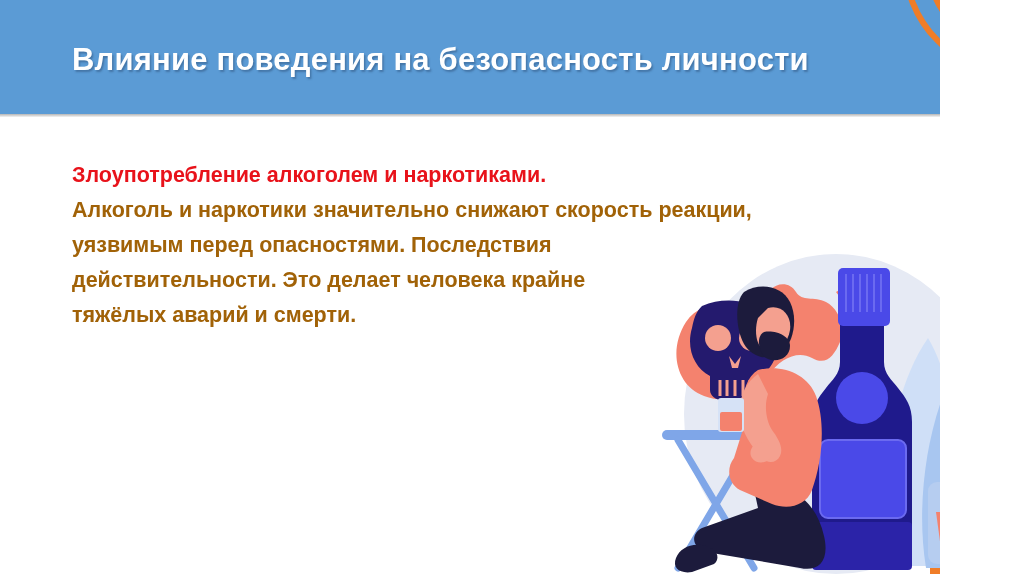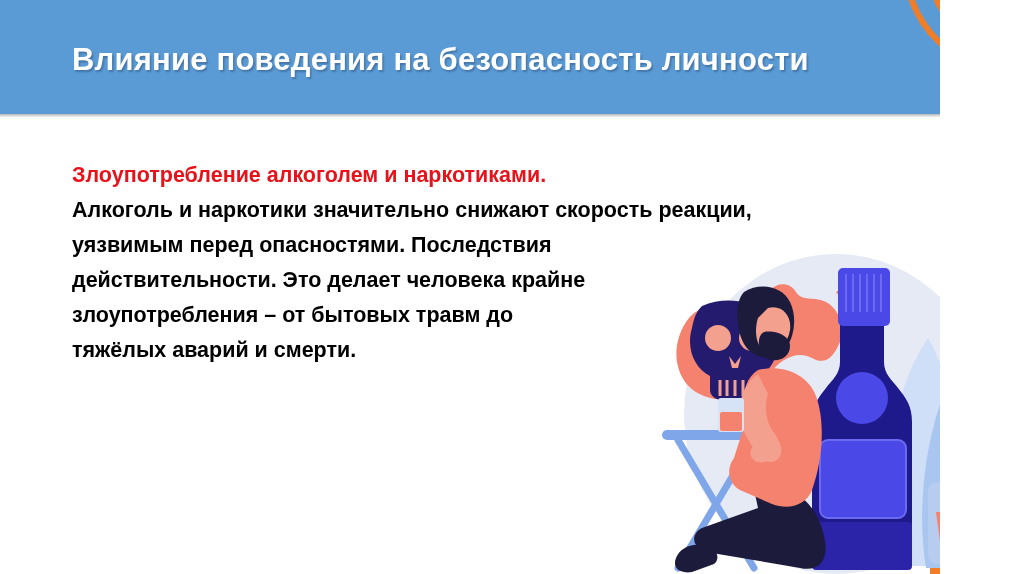--- a/index.html
+++ b/index.html
@@ -70,7 +70,7 @@
     font-size: 21.5px;
     font-weight: bold;
     line-height: 35px;
-    color: #000000;
+    color: #a16207;
     white-space: nowrap;
   }
   .text-line.lead {

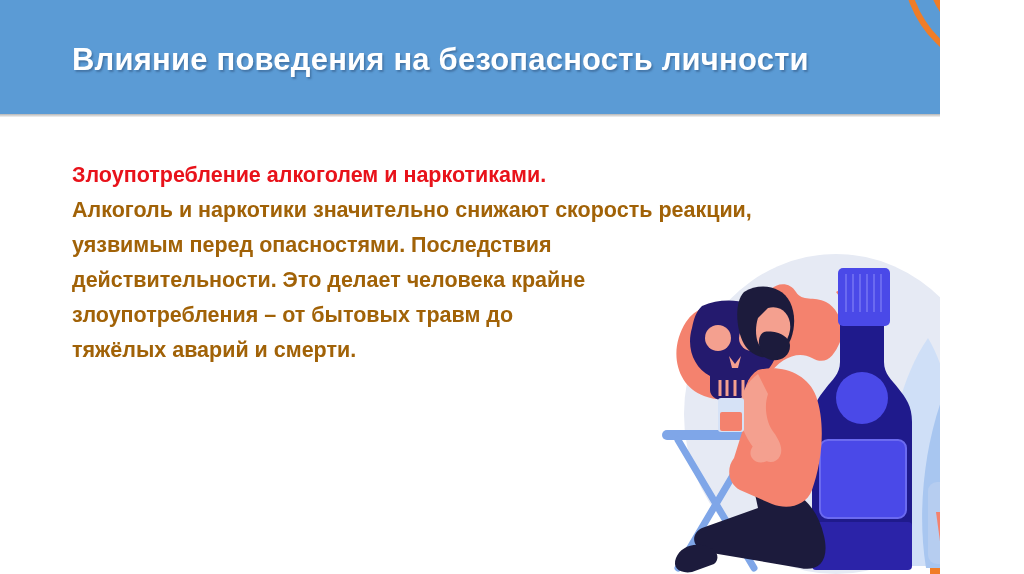--- a/index.html
+++ b/index.html
@@ -114,7 +114,6 @@
     <div class="text-line">Алкоголь и наркотики значительно снижают скорость реакции,</div>
     <div class="text-line">уязвимым перед опасностями. Последствия</div>
     <div class="text-line">действительности. Это делает человека крайне</div>
-    <div class="text-line">злоупотребления – от бытовых травм до</div>
     <div class="text-line">тяжёлых аварий и смерти.</div>
   </div>
 

